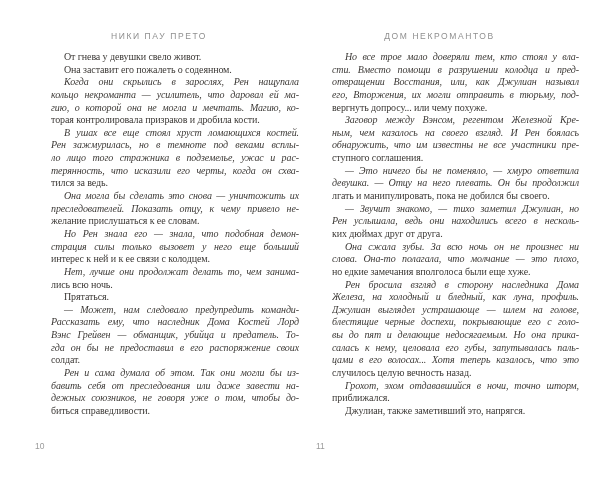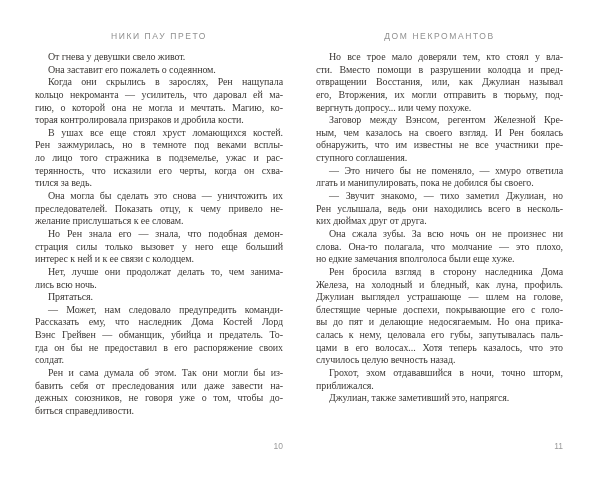--- a/index.html
+++ b/index.html
@@ -26,7 +26,7 @@
   }
 
   .text-block {
-    position: absolute; top: 51px; left: 0; width: 100%;
+    position: absolute; top: 51px; left: 16px; width: 100%;
     color: #3c3936;
     font-size: 10px;
     letter-spacing: -0.1px;

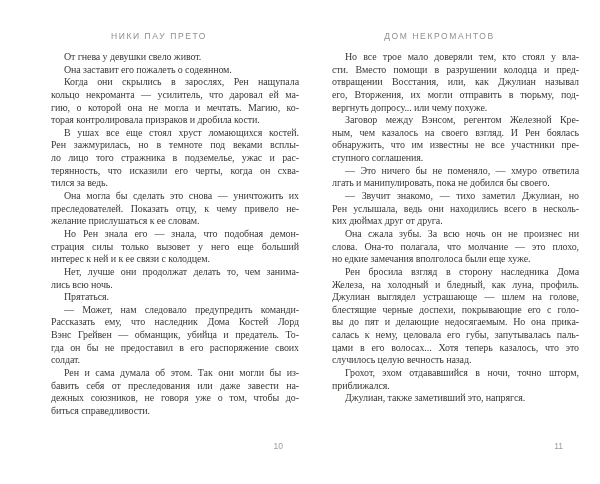--- a/index.html
+++ b/index.html
@@ -37,7 +37,7 @@
     overflow: hidden;
     text-align: left;
   }
-  .line.fill { text-align: justify; text-align-last: justify; }
+  .line.fill { text-align: justify; text-align-last: justify; font-style: italic; }
   .line.first { text-indent: 13px; }
 
   .folio {

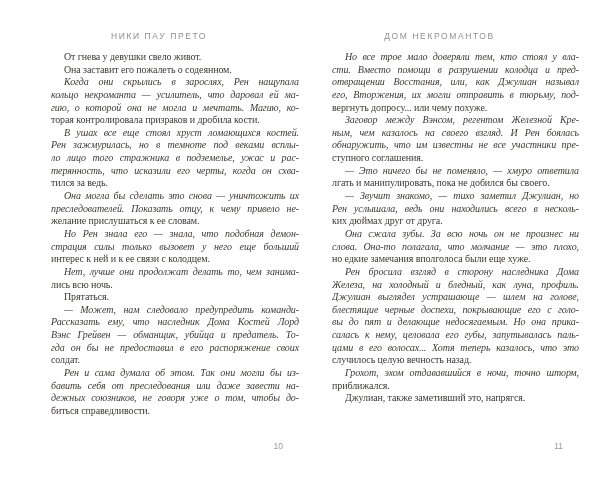--- a/index.html
+++ b/index.html
@@ -127,6 +127,7 @@
         </div>
         <div class="paragraph">
           <div class="line first fill">— Это ничего бы не поменяло, — хмуро ответила</div>
+          <div class="line fill">девушка. — Отцу на него плевать. Он бы продолжил</div>
           <div class="line last">лгать и манипулировать, пока не добился бы своего.</div>
         </div>
         <div class="paragraph">

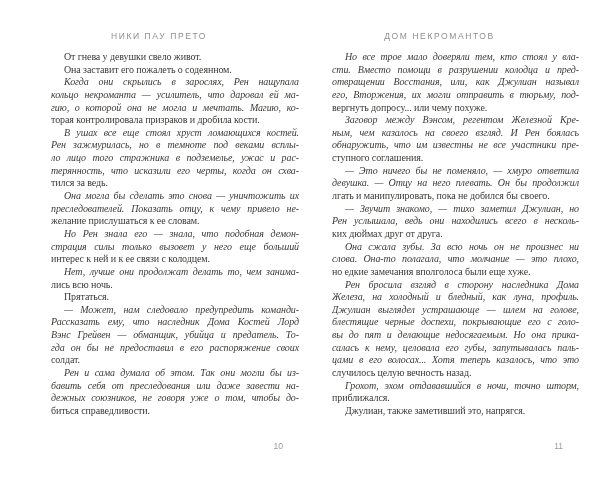--- a/index.html
+++ b/index.html
@@ -42,7 +42,7 @@
 
   .folio {
     position: absolute; top: 441px; left: 0; right: 0;
-    text-align: right;
+    text-align: left;
     font-family: "Liberation Sans", sans-serif;
     font-size: 8.5px;
     color: #9a9a9a;

